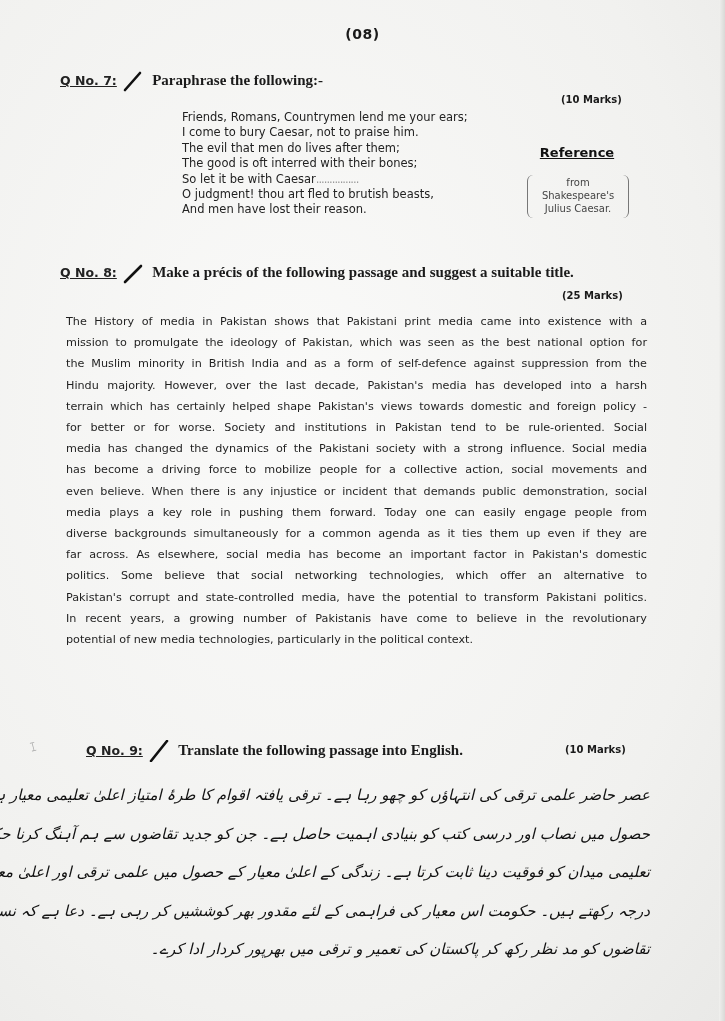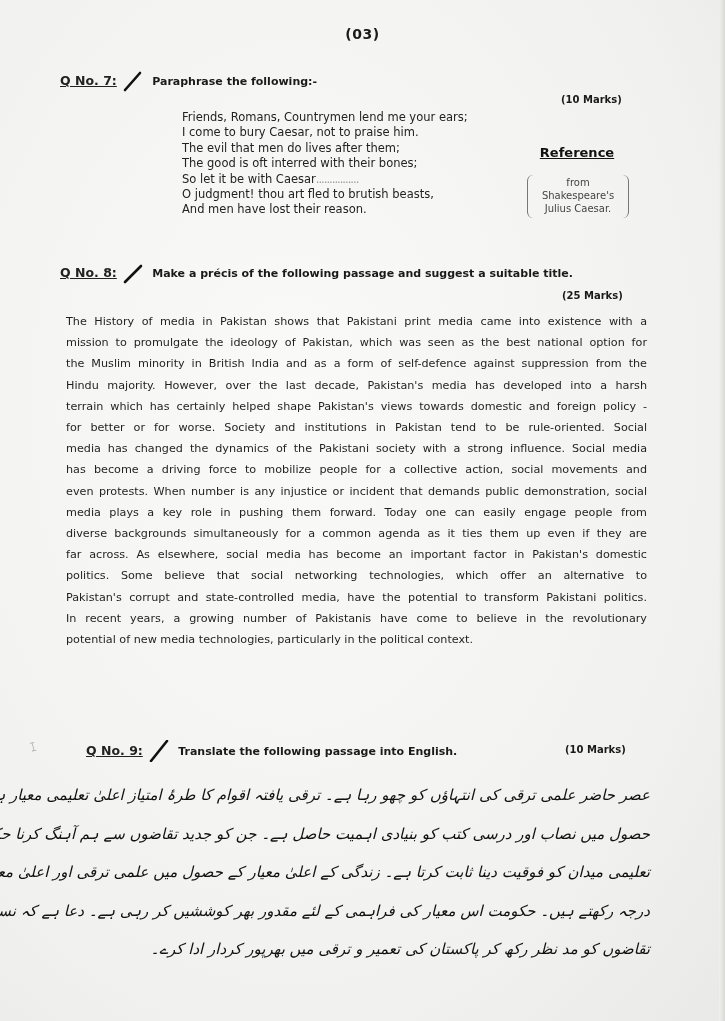--- a/index.html
+++ b/index.html
@@ -62,7 +62,7 @@
 
 <div class="page">
 
-  <div class="page-number">(03)</div>
+  <div class="page-number">(08)</div>
 
   <div class="q-head" style="top:70px;">
     <span class="q-num">Q No. 7:</span>

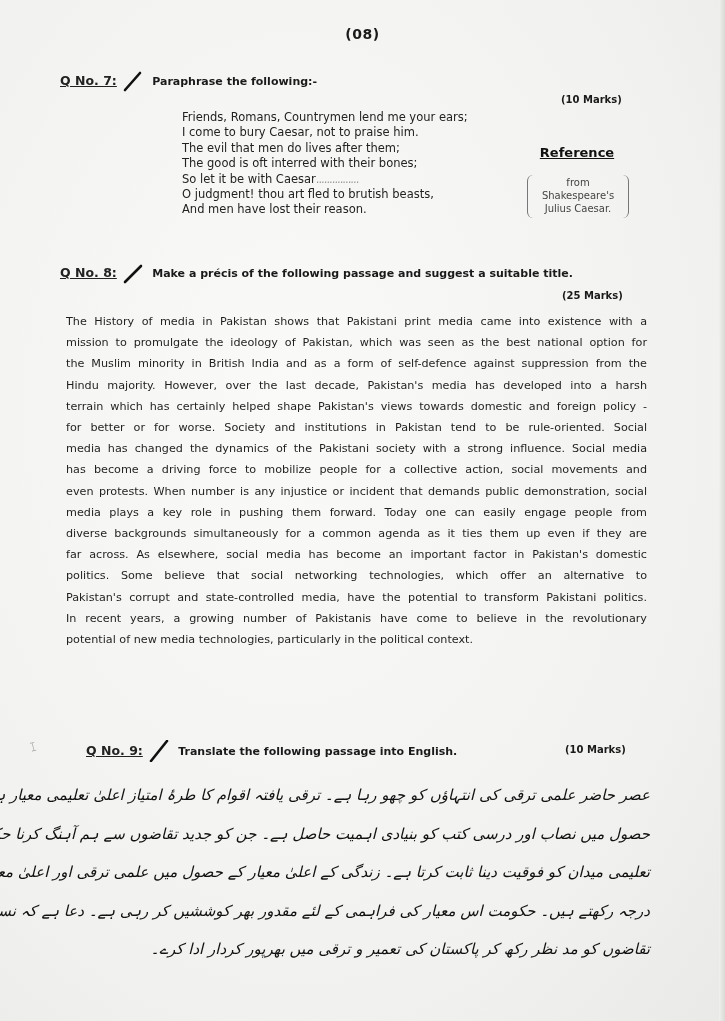--- a/index.html
+++ b/index.html
@@ -21,7 +21,7 @@
   .q-head { position: absolute; left: 60px; font-weight: bold; font-size: 12px; white-space: nowrap; }
   .q-num { text-decoration: underline; font-size: 12.5px; color: #222; }
   .tick { display: inline-block; width: 22px; height: 22px; vertical-align: middle; margin: 0 4px 0 1px; }
-  .q-title { font-size: 11px; }
+  .q-title { font-size: 15px; font-family: Liberation Serif, serif; }
   .marks { position: absolute; font-weight: bold; font-size: 10px; white-space: nowrap; }
   .poem {
     position: absolute; left: 150px; top: 110px; width: 330px;

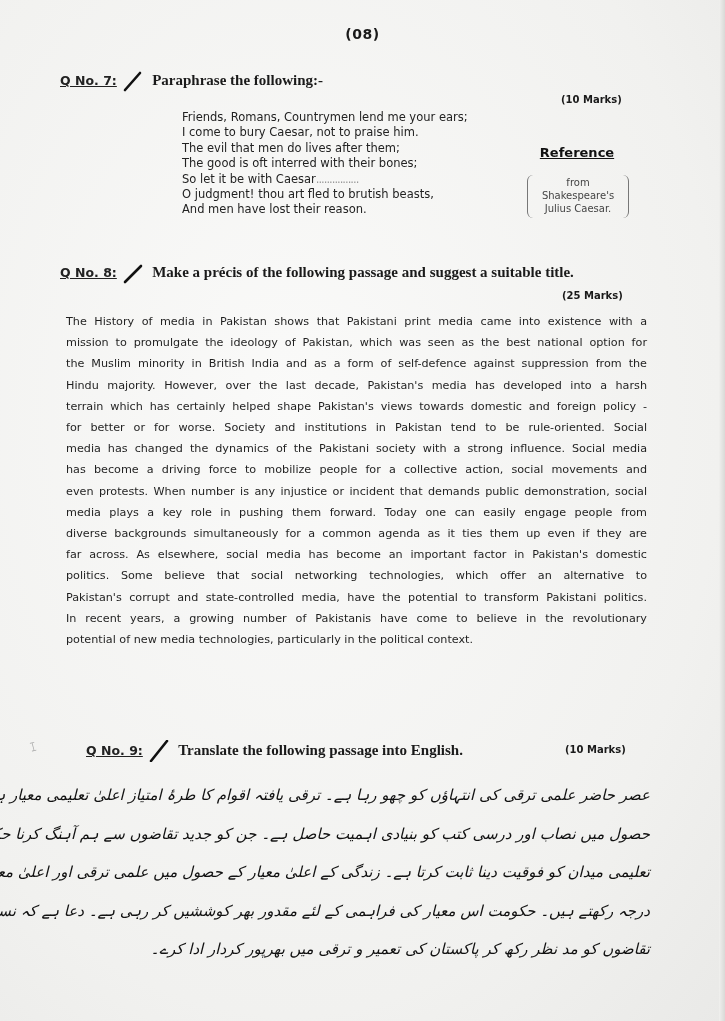--- a/index.html
+++ b/index.html
@@ -110,7 +110,7 @@
     <div>for better or for worse. Society and institutions in Pakistan tend to be rule-oriented. Social</div>
     <div>media has changed the dynamics of the Pakistani society with a strong influence. Social media</div>
     <div>has become a driving force to mobilize people for a collective action, social movements and</div>
-    <div>even protests. When number is any injustice or incident that demands public demonstration, social</div>
+    <div>even believe. When there is any injustice or incident that demands public demonstration, social</div>
     <div>media plays a key role in pushing them forward. Today one can easily engage people from</div>
     <div>diverse backgrounds simultaneously for a common agenda as it ties them up even if they are</div>
     <div>far across. As elsewhere, social media has become an important factor in Pakistan's domestic</div>

